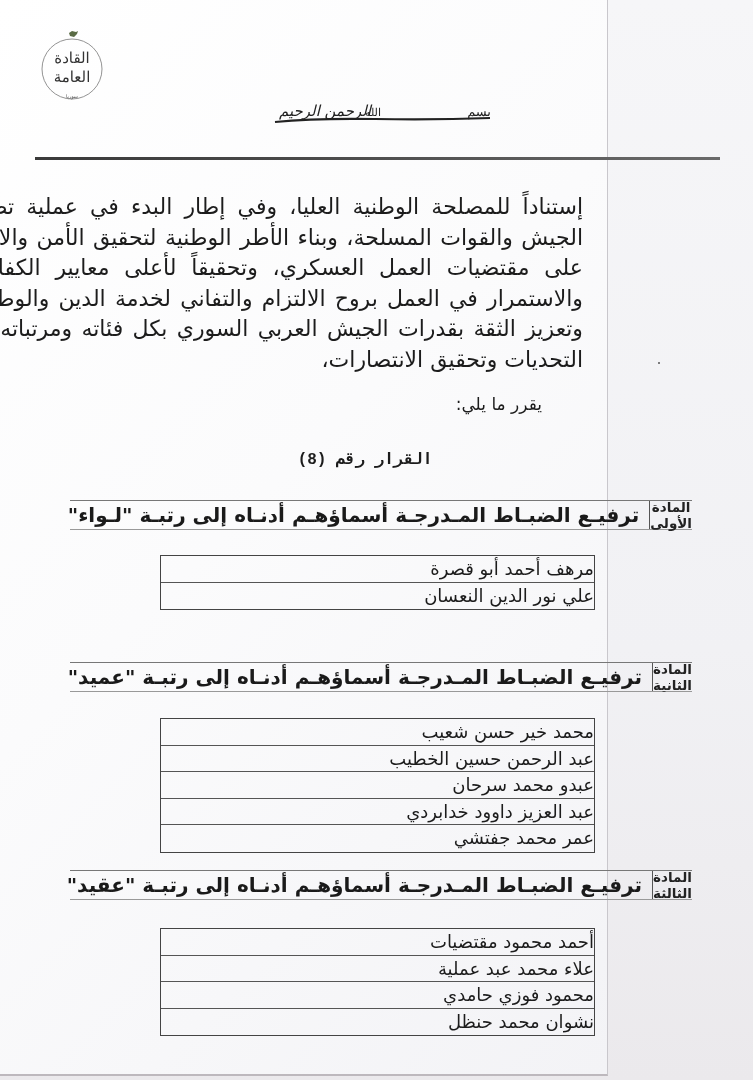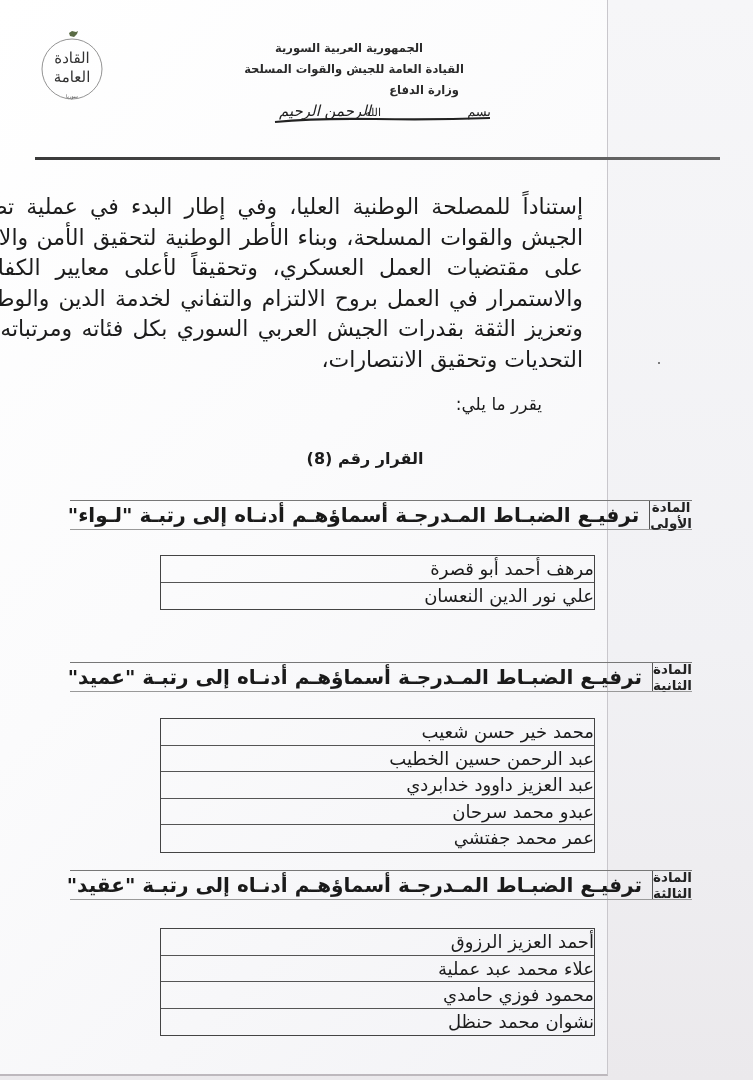--- a/index.html
+++ b/index.html
@@ -79,11 +79,6 @@
     <text x="34" y="71" font-size="5" text-anchor="middle" fill="#555" font-family="DejaVu Sans, sans-serif">سوريا</text>
   </svg>
 
-  <div class="hdr-text">
-    <div>الجمهورية العربية السورية</div>
-    <div>القيادة العامة للجيش والقوات المسلحة</div>
-    <div class="l3">وزارة الدفاع</div>
-  </div>
 
   <svg class="basmala" viewBox="0 0 245 40">
     <path d="M20 26 Q60 22 120 23 Q180 24 235 22" stroke="#222" stroke-width="2.2" fill="none"></path>

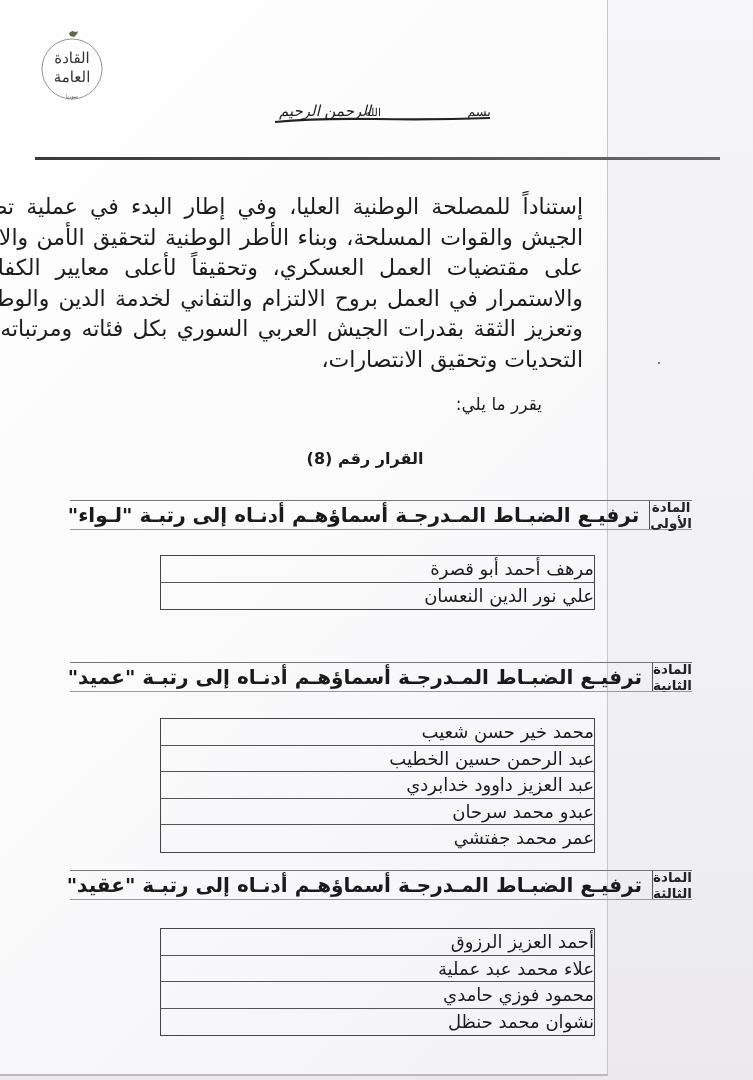--- a/index.html
+++ b/index.html
@@ -42,7 +42,7 @@
   }
   .decision-no {
     position: absolute; left: 295px; top: 449px; width: 140px; direction: rtl; text-align: center;
-    font-size: 16px; font-weight: bold; color: #1c1c1c;
+    font-size: 16px; font-weight: bold; color: #1c1c1c; font-family: Liberation Mono, monospace;
   }
   .article-bar {
     position: absolute; left: 70px; width: 622px; height: 30px;

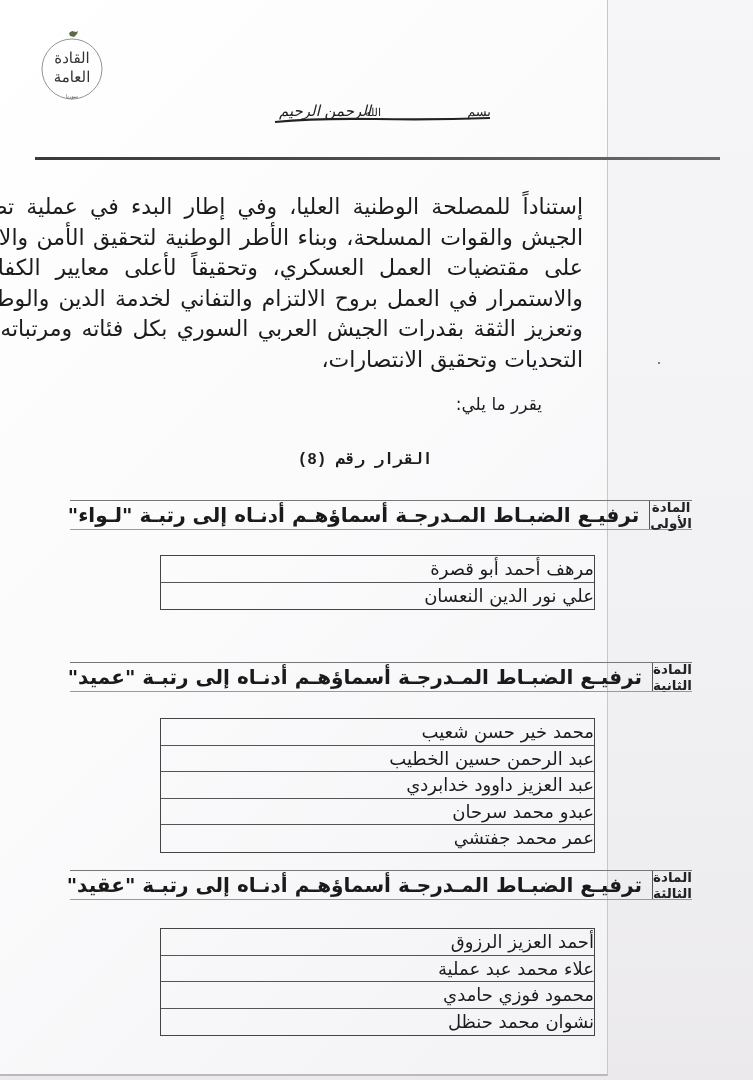--- a/index.html
+++ b/index.html
@@ -111,8 +111,8 @@
   <div class="names" style="top:718px;">
     <div class="row">محمد خير حسن شعيب</div>
     <div class="row">عبد الرحمن حسين الخطيب</div>
+    <div class="row">عبدو محمد سرحان</div>
     <div class="row">عبد العزيز داوود خدابردي</div>
-    <div class="row">عبدو محمد سرحان</div>
     <div class="row">عمر محمد جفتشي</div>
   </div>
 

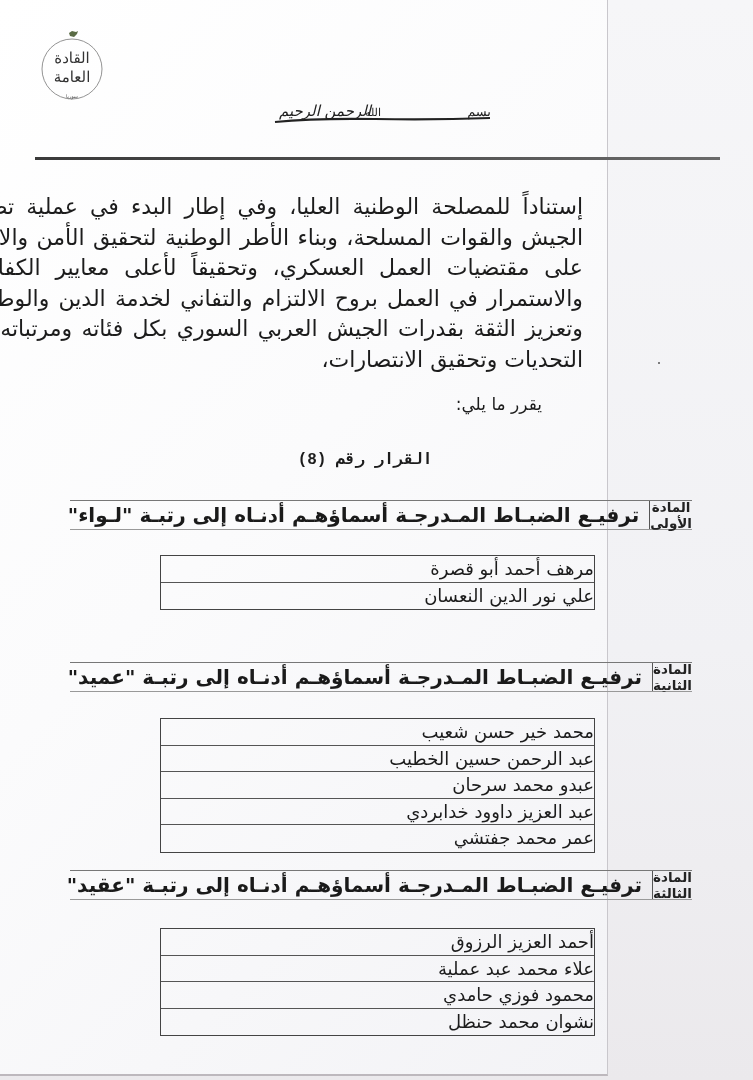--- a/index.html
+++ b/index.html
@@ -121,7 +121,7 @@
     <div class="ttl">ترفيـع الضبـاط المـدرجـة أسماؤهـم أدنـاه إلى رتبـة "عقيد"</div>
   </div>
   <div class="names" style="top:928px;">
-    <div class="row">أحمد العزيز الرزوق</div>
+    <div class="row">أحمد محمود مقتضيات</div>
     <div class="row">علاء محمد عبد عملية</div>
     <div class="row">محمود فوزي حامدي</div>
     <div class="row">نشوان محمد حنظل</div>

